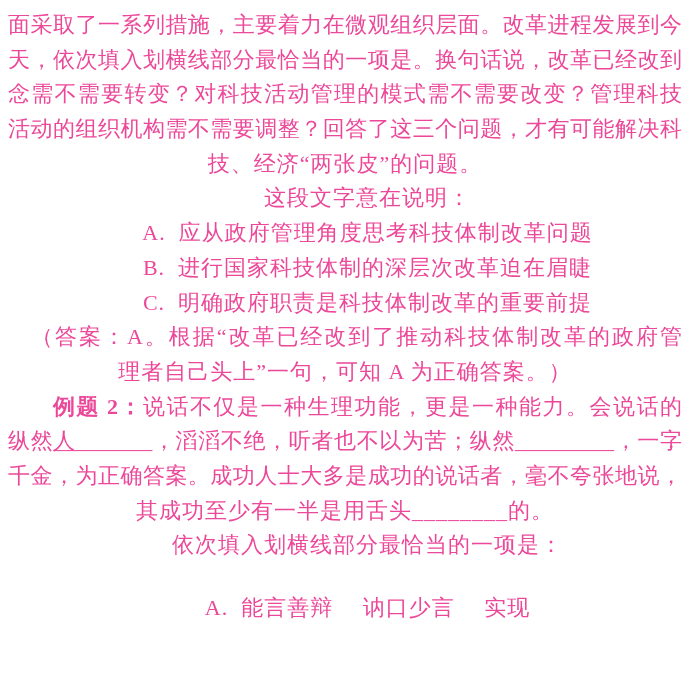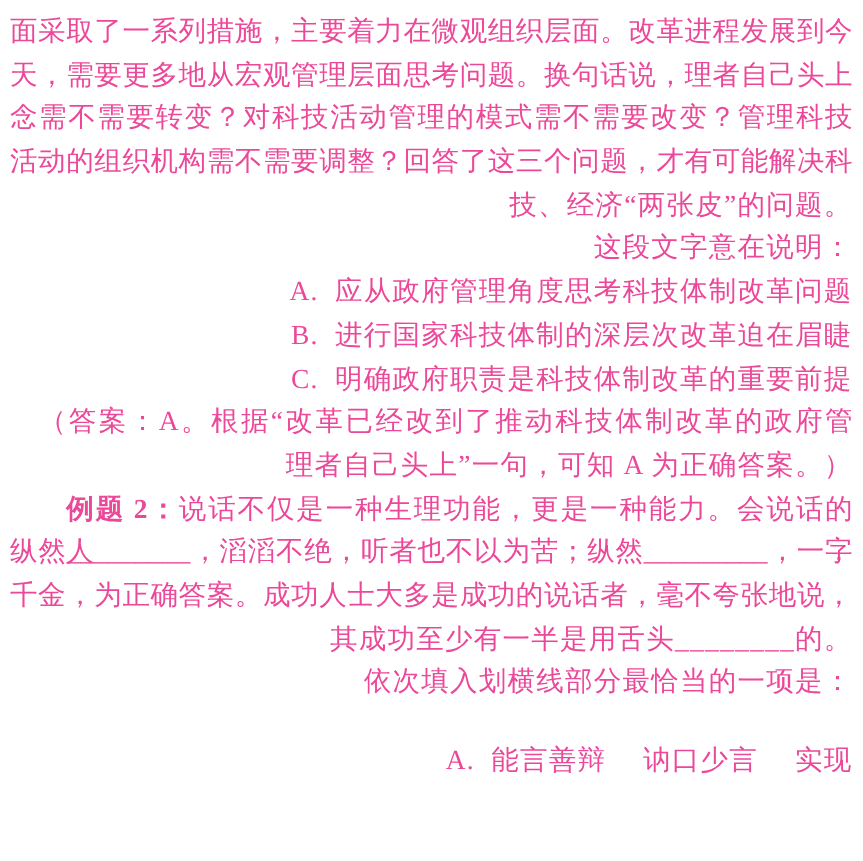--- a/index.html
+++ b/index.html
@@ -51,7 +51,7 @@
 <div class="page">
   <div class="textblock">
       <div class="line j" style="padding-left: 0px;"><span>面采取了一系列措施，主要着力在微观组织层面。改革进程发展到今</span></div>
-      <div class="line j" style="padding-left: 0px;"><span>天，需要更多地从宏观管理层面思考问题。换句话说，理者自己头上</span></div>
+      <div class="line j" style="padding-left: 0px;"><span>天，依次填入划横线部分最恰当的一项是。换句话说，改革已经改到</span></div>
       <div class="line j" style="padding-left: 0px;"><span>念需不需要转变？对科技活动管理的模式需不需要改变？管理科技</span></div>
       <div class="line j" style="padding-left: 0px;"><span>活动的组织机构需不需要调整？回答了这三个问题，才有可能解决科</span></div>
       <div class="line nj" style="padding-left: 0px;"><span>技、经济“两张皮”的问题。</span></div>

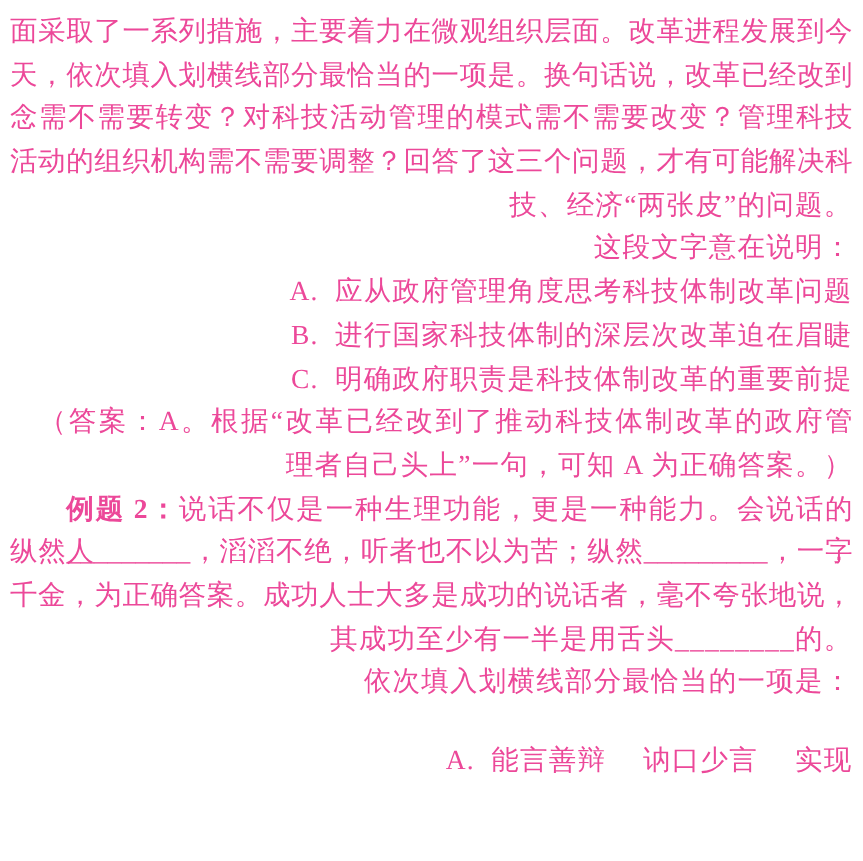--- a/index.html
+++ b/index.html
@@ -38,7 +38,7 @@
   
   .line.nj {
     white-space: pre-wrap;
-    text-align: right;
+    text-align: center;
     letter-spacing: 1px;
   }
   .line .b {

